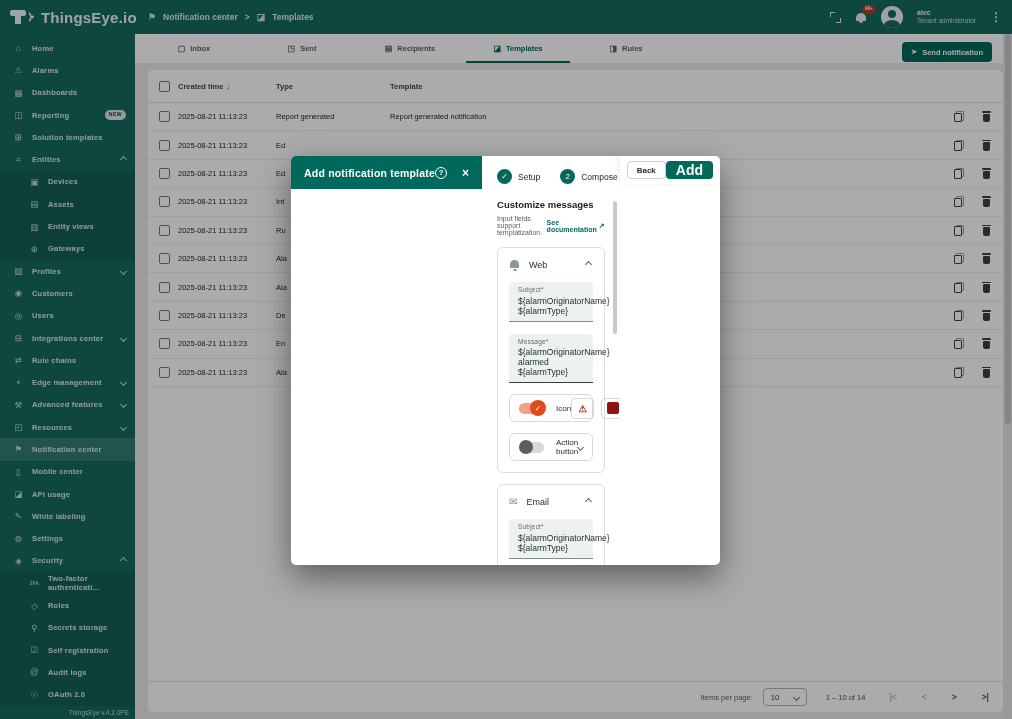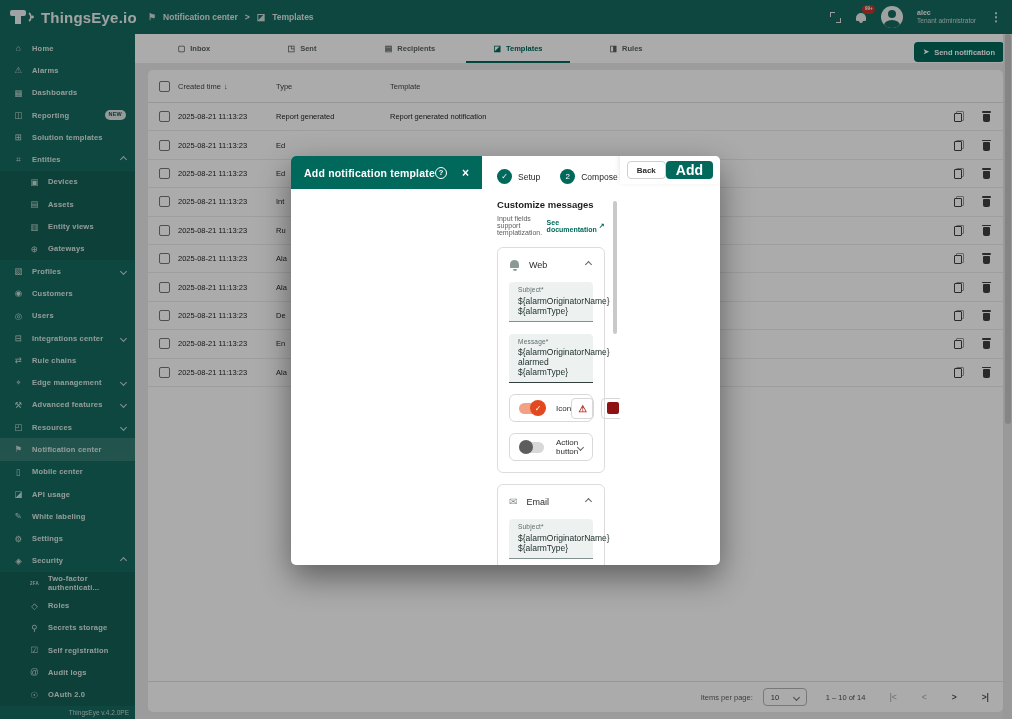--- a/index.html
+++ b/index.html
@@ -48,7 +48,7 @@
   .tab .t-ico { font-size:8px; }
   .tab.active { color:#00695c; }
   .tab.active::after { content:""; position:absolute; left:2px; right:2px; bottom:0; height:2px; background:#00695c; }
-  .send-btn { position:absolute; right:8px; top:8px; height:20px; background:#00695c; color:#fff; font-size:7.5px; font-weight:bold; border:none; border-radius:4px; display:flex; align-items:center; gap:5px; padding:0 9px; }
+  .send-btn { position:absolute; right:20px; top:8px; height:20px; background:#00695c; color:#fff; font-size:7.5px; font-weight:bold; border:none; border-radius:4px; display:flex; align-items:center; gap:5px; padding:0 9px; }
   .send-ico { font-size:7px; }
 
   .card { position:absolute; left:13px; top:36px; right:9px; bottom:7px; background:#fff; border-radius:5px; display:flex; flex-direction:column; overflow:hidden; }

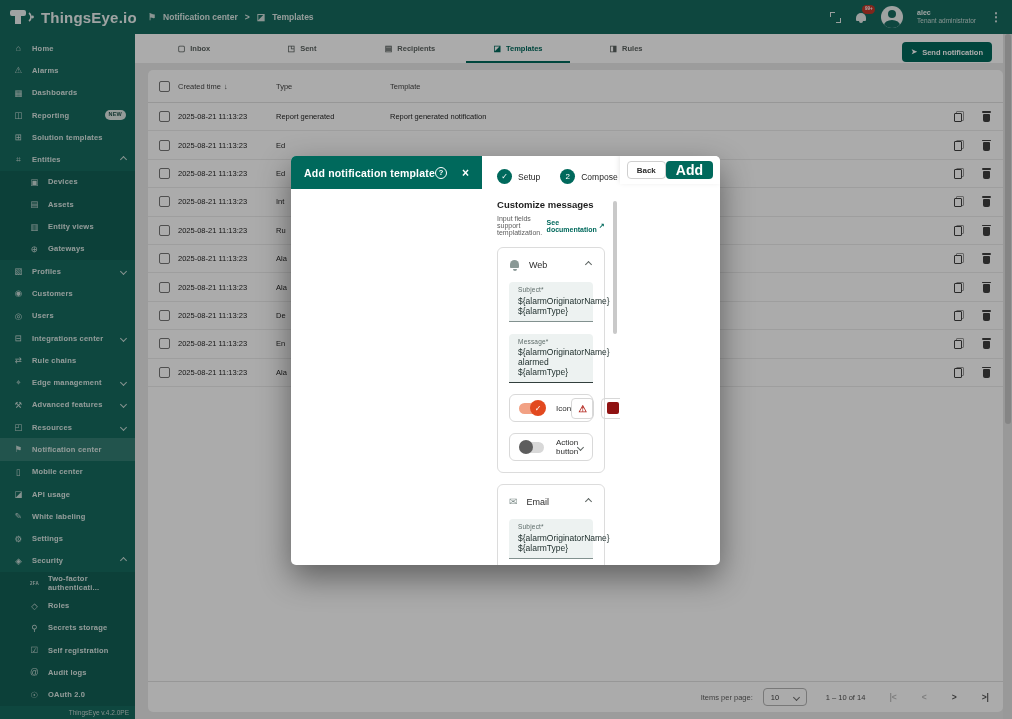--- a/index.html
+++ b/index.html
@@ -60,7 +60,7 @@
   .search-ico::before { content:""; position:absolute; left:0; top:0; width:6px; height:6px; border:1.3px solid #4d4d4d; border-radius:50%; }
   .search-ico::after { content:""; position:absolute; right:0; bottom:0; width:3.5px; height:1.3px; background:#4d4d4d; transform:rotate(45deg); }
 
-  .thead { display:flex; align-items:center; height:33px; border-bottom:1px solid #e2e2e2; font-size:7.5px; font-weight:normal; color:#454545; flex:none; }
+  .thead { display:flex; align-items:center; height:33px; border-bottom:1px solid #e2e2e2; font-size:7.5px; font-weight:bold; color:#454545; flex:none; }
   .tr { display:flex; align-items:center; height:28.4px; border-bottom:1px solid #ececec; font-size:7.5px; color:#262626; flex:none; }
   .cb { width:11px; height:11px; border:1.4px solid #767676; border-radius:2px; margin-left:11px; flex:none; }
   .col-time { width:98px; margin-left:8px; flex:none; }

